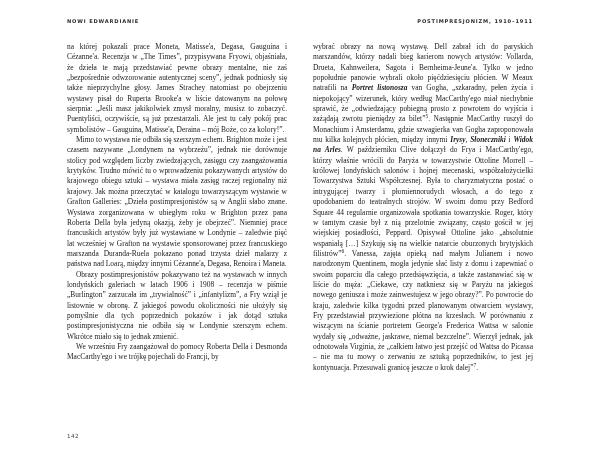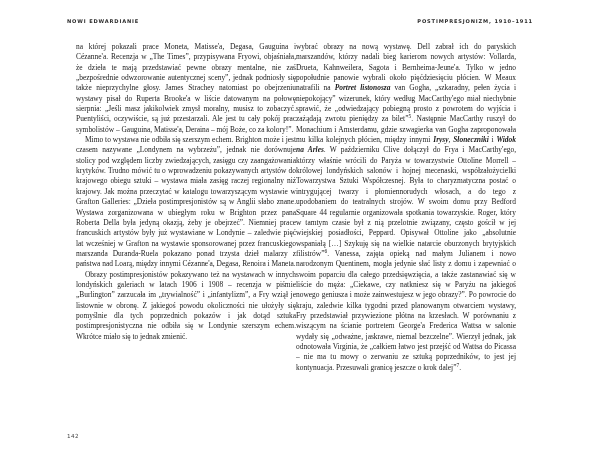--- a/index.html
+++ b/index.html
@@ -40,11 +40,11 @@
   .columns {
     position: absolute;
     top: 42px;
-    left: 50px;
+    left: 67px;
     width: 466px;
     height: 378px;
     display: flex;
-    justify-content: flex-end;
+    justify-content: space-between;
   }
   .col {
     width: 220px;

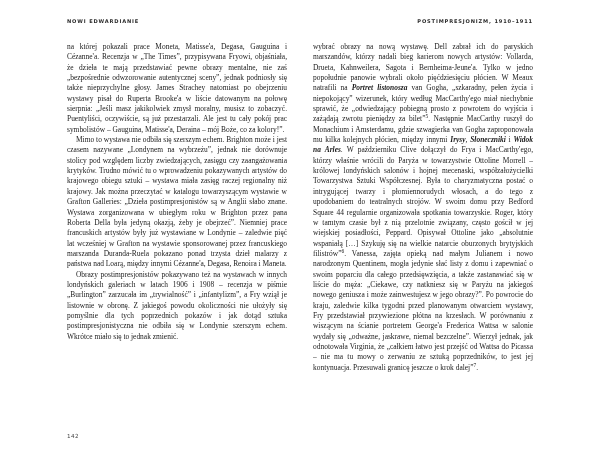--- a/index.html
+++ b/index.html
@@ -95,6 +95,7 @@
       <p>na której pokazali prace Moneta, Matisse'a, Degasa, Gauguina i Cézanne'a. Recenzja w „The Times”, przypisywana Fryowi, objaśniała, że dzieła te mają przedstawiać pewne obrazy mentalne, nie zaś „bezpośrednie odwzorowanie autentycznej sceny”, jednak podniosły się także nieprzychylne głosy. James Strachey natomiast po obejrzeniu wystawy pisał do Ruperta Brooke'a w liście datowanym na połowę sierpnia: „Jeśli masz jakikolwiek zmysł moralny, musisz to zobaczyć. Puentyliści, oczywiście, są już przestarzali. Ale jest tu cały pokój prac symbolistów – Gauguina, Matisse'a, Deraina – mój Boże, co za kolory!”.</p>
       <p>Mimo to wystawa nie odbiła się szerszym echem. Brighton może i jest czasem nazywane „Londynem na wybrzeżu”, jednak nie dorównuje stolicy pod względem liczby zwiedzających, zasięgu czy zaangażowania krytyków. Trudno mówić tu o wprowadzeniu pokazywanych artystów do krajowego obiegu sztuki – wystawa miała zasięg raczej regionalny niż krajowy. Jak można przeczytać w katalogu towarzyszącym wystawie w Grafton Galleries: „Dzieła postimpresjonistów są w Anglii słabo znane. Wystawa zorganizowana w ubiegłym roku w Brighton przez pana Roberta Della była jedyną okazją, żeby je obejrzeć”. Niemniej prace francuskich artystów były już wystawiane w Londynie – zaledwie pięć lat wcześniej w Grafton na wystawie sponsorowanej przez francuskiego marszanda Duranda-Ruela pokazano ponad trzysta dzieł malarzy z państwa nad Loarą, między innymi Cézanne'a, Degasa, Renoira i Maneta.</p>
       <p>Obrazy postimpresjonistów pokazywano też na wystawach w innych londyńskich galeriach w latach 1906 i 1908 – recenzja w piśmie „Burlington” zarzucała im „trywialność” i „infantylizm”, a Fry wziął je listownie w obronę. Z jakiegoś powodu okoliczności nie ułożyły się pomyślnie dla tych poprzednich pokazów i jak dotąd sztuka postimpresjonistyczna nie odbiła się w Londynie szerszym echem. Wkrótce miało się to jednak zmienić.</p>
+      <p>We wrześniu Fry zaangażował do pomocy Roberta Della i Desmonda MacCarthy'ego i we trójkę pojechali do Francji, by</p>
     </div>
 
     <div class="col">

